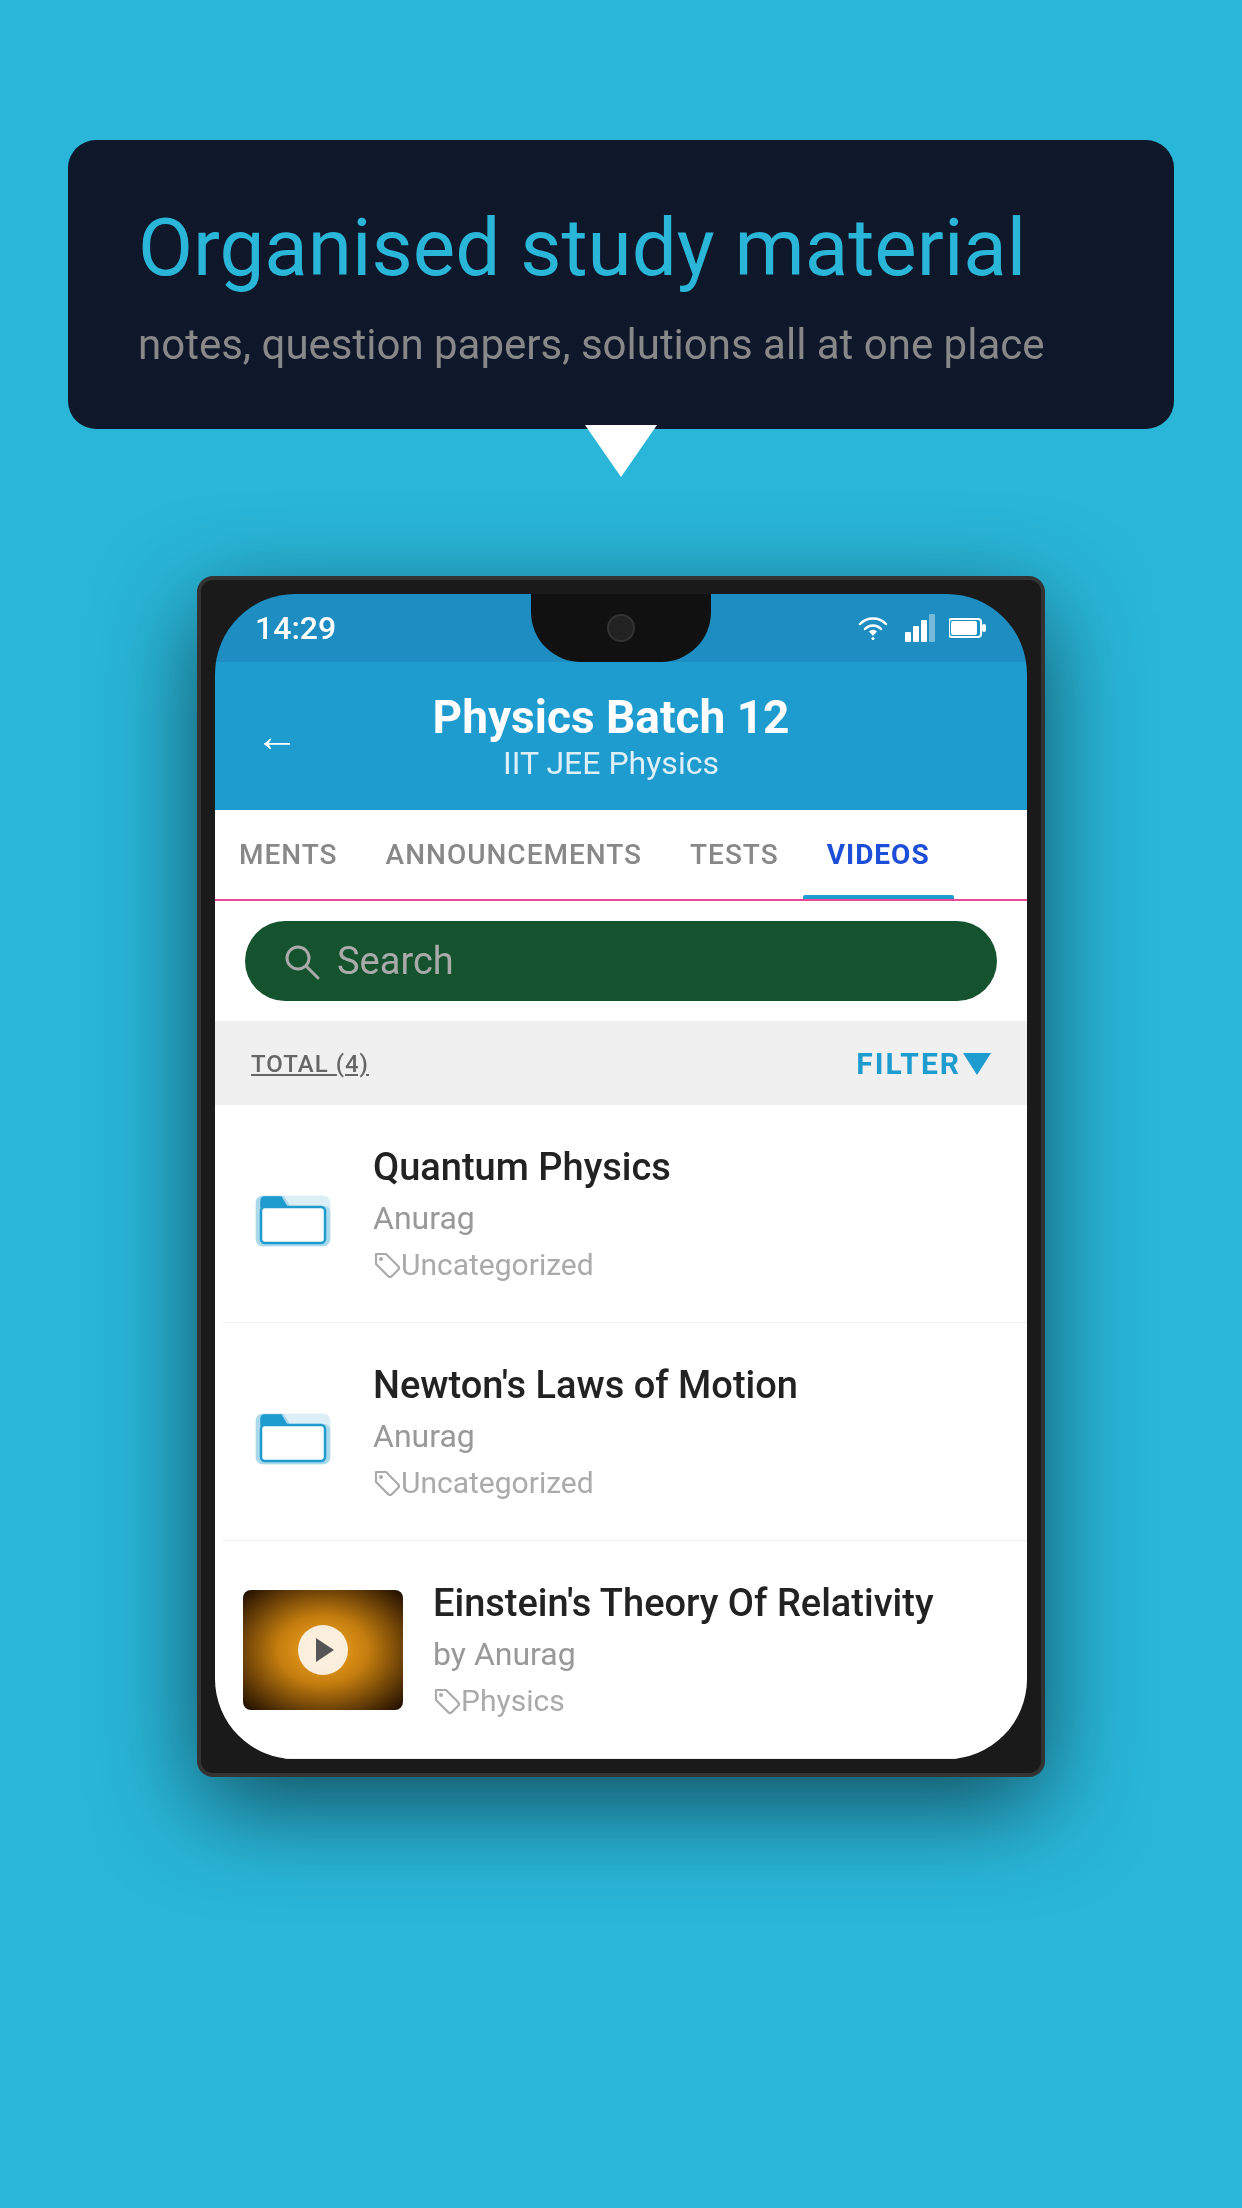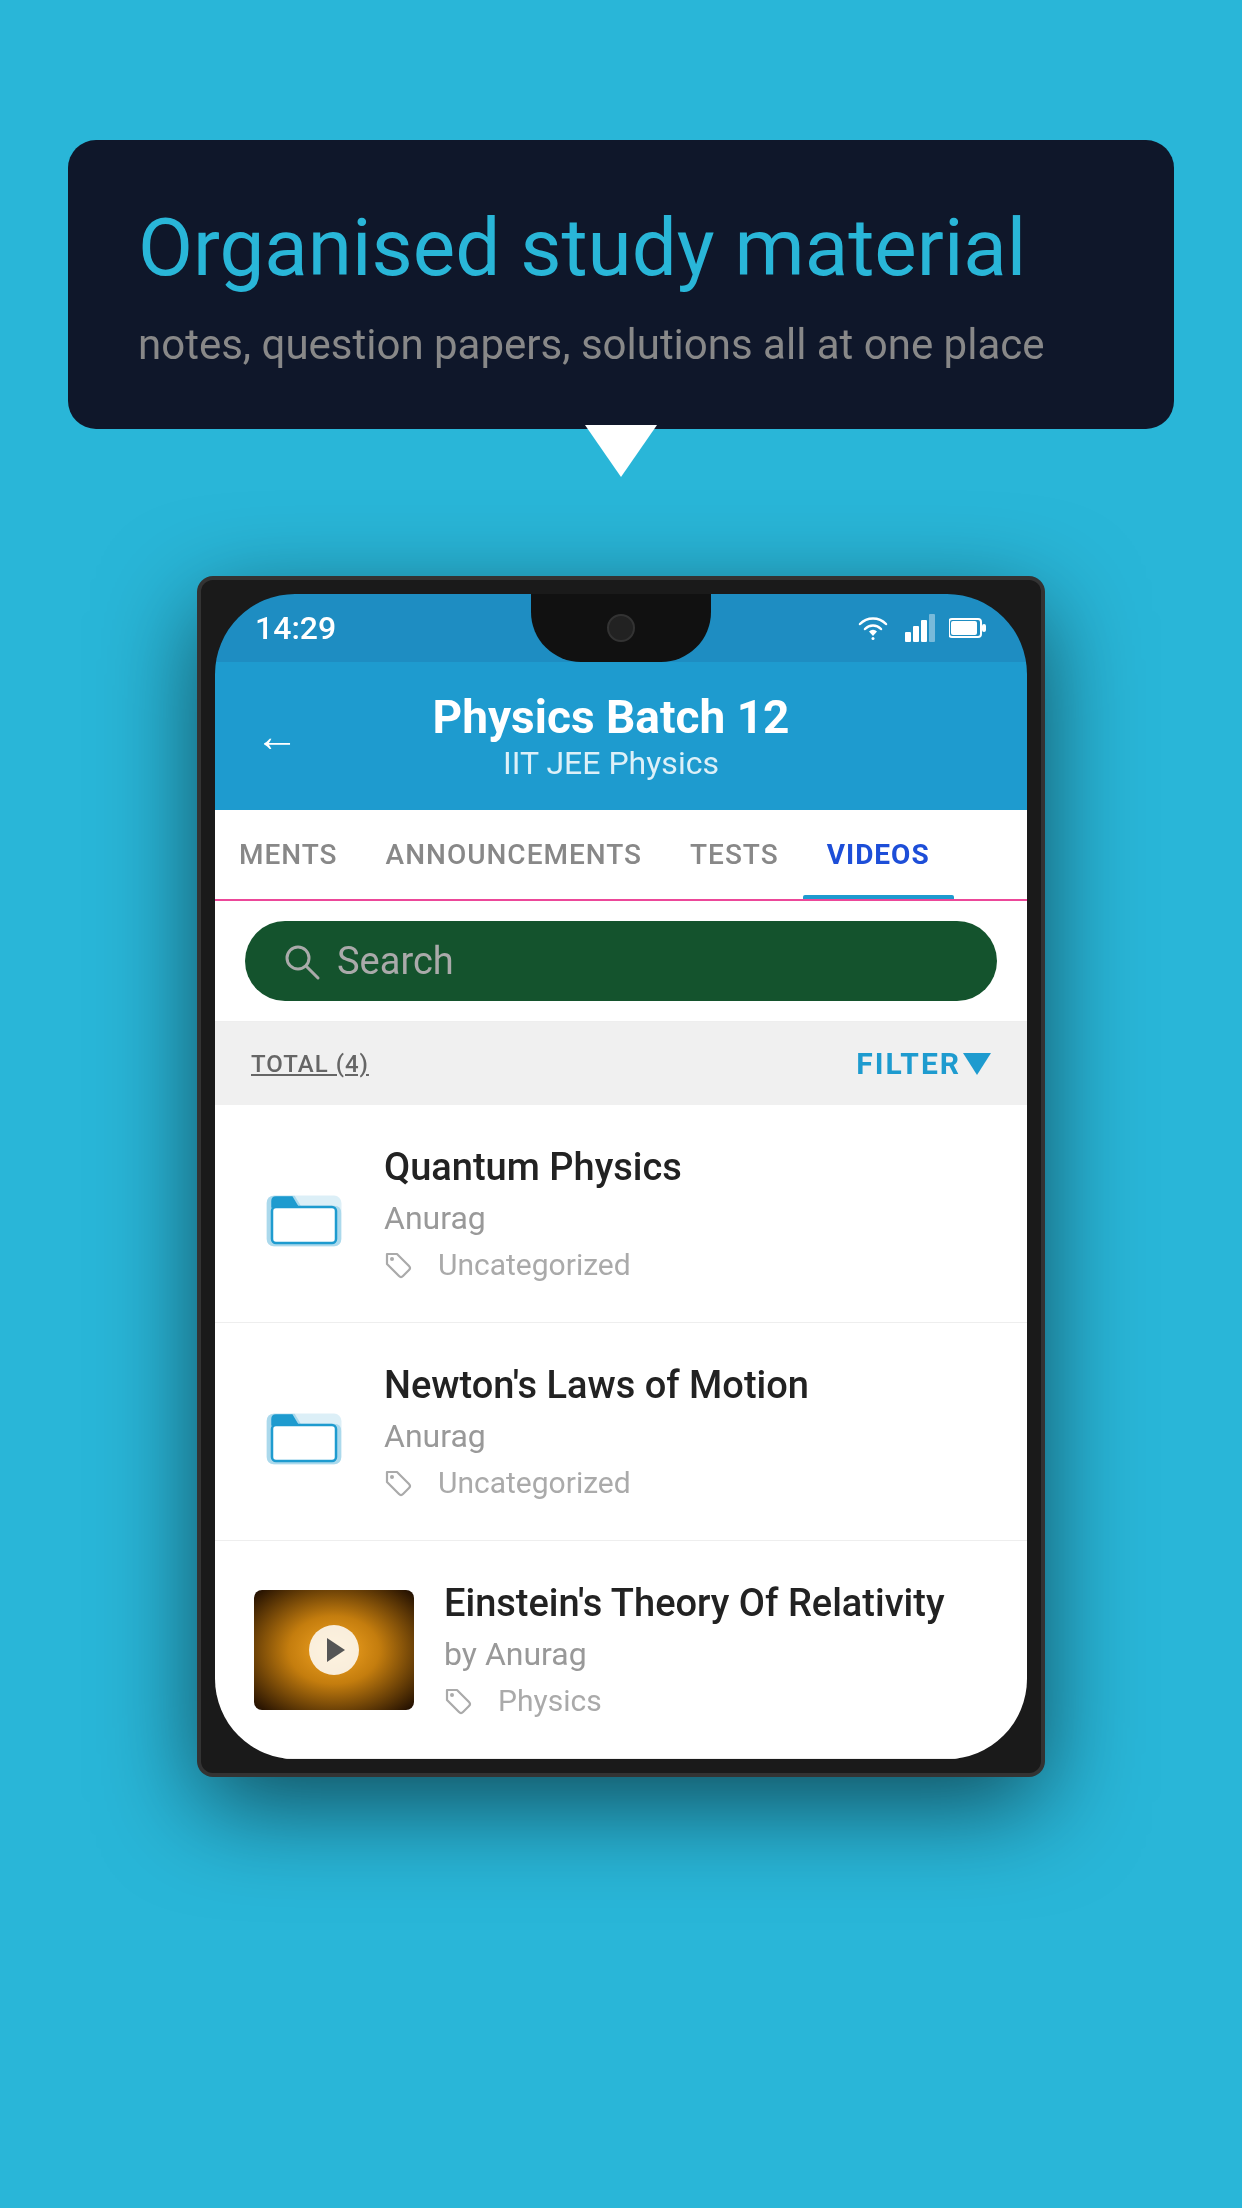--- a/index.html
+++ b/index.html
@@ -258,10 +258,11 @@
     .video-item {
       display: flex;
       align-items: center;
-      padding: 40px 39px;
+      padding: 40px 20px;
       border-bottom: 1px solid #eee;
       gap: 30px;
       cursor: pointer;
+      margin-left: 8px;
     }
 
     .video-thumb {

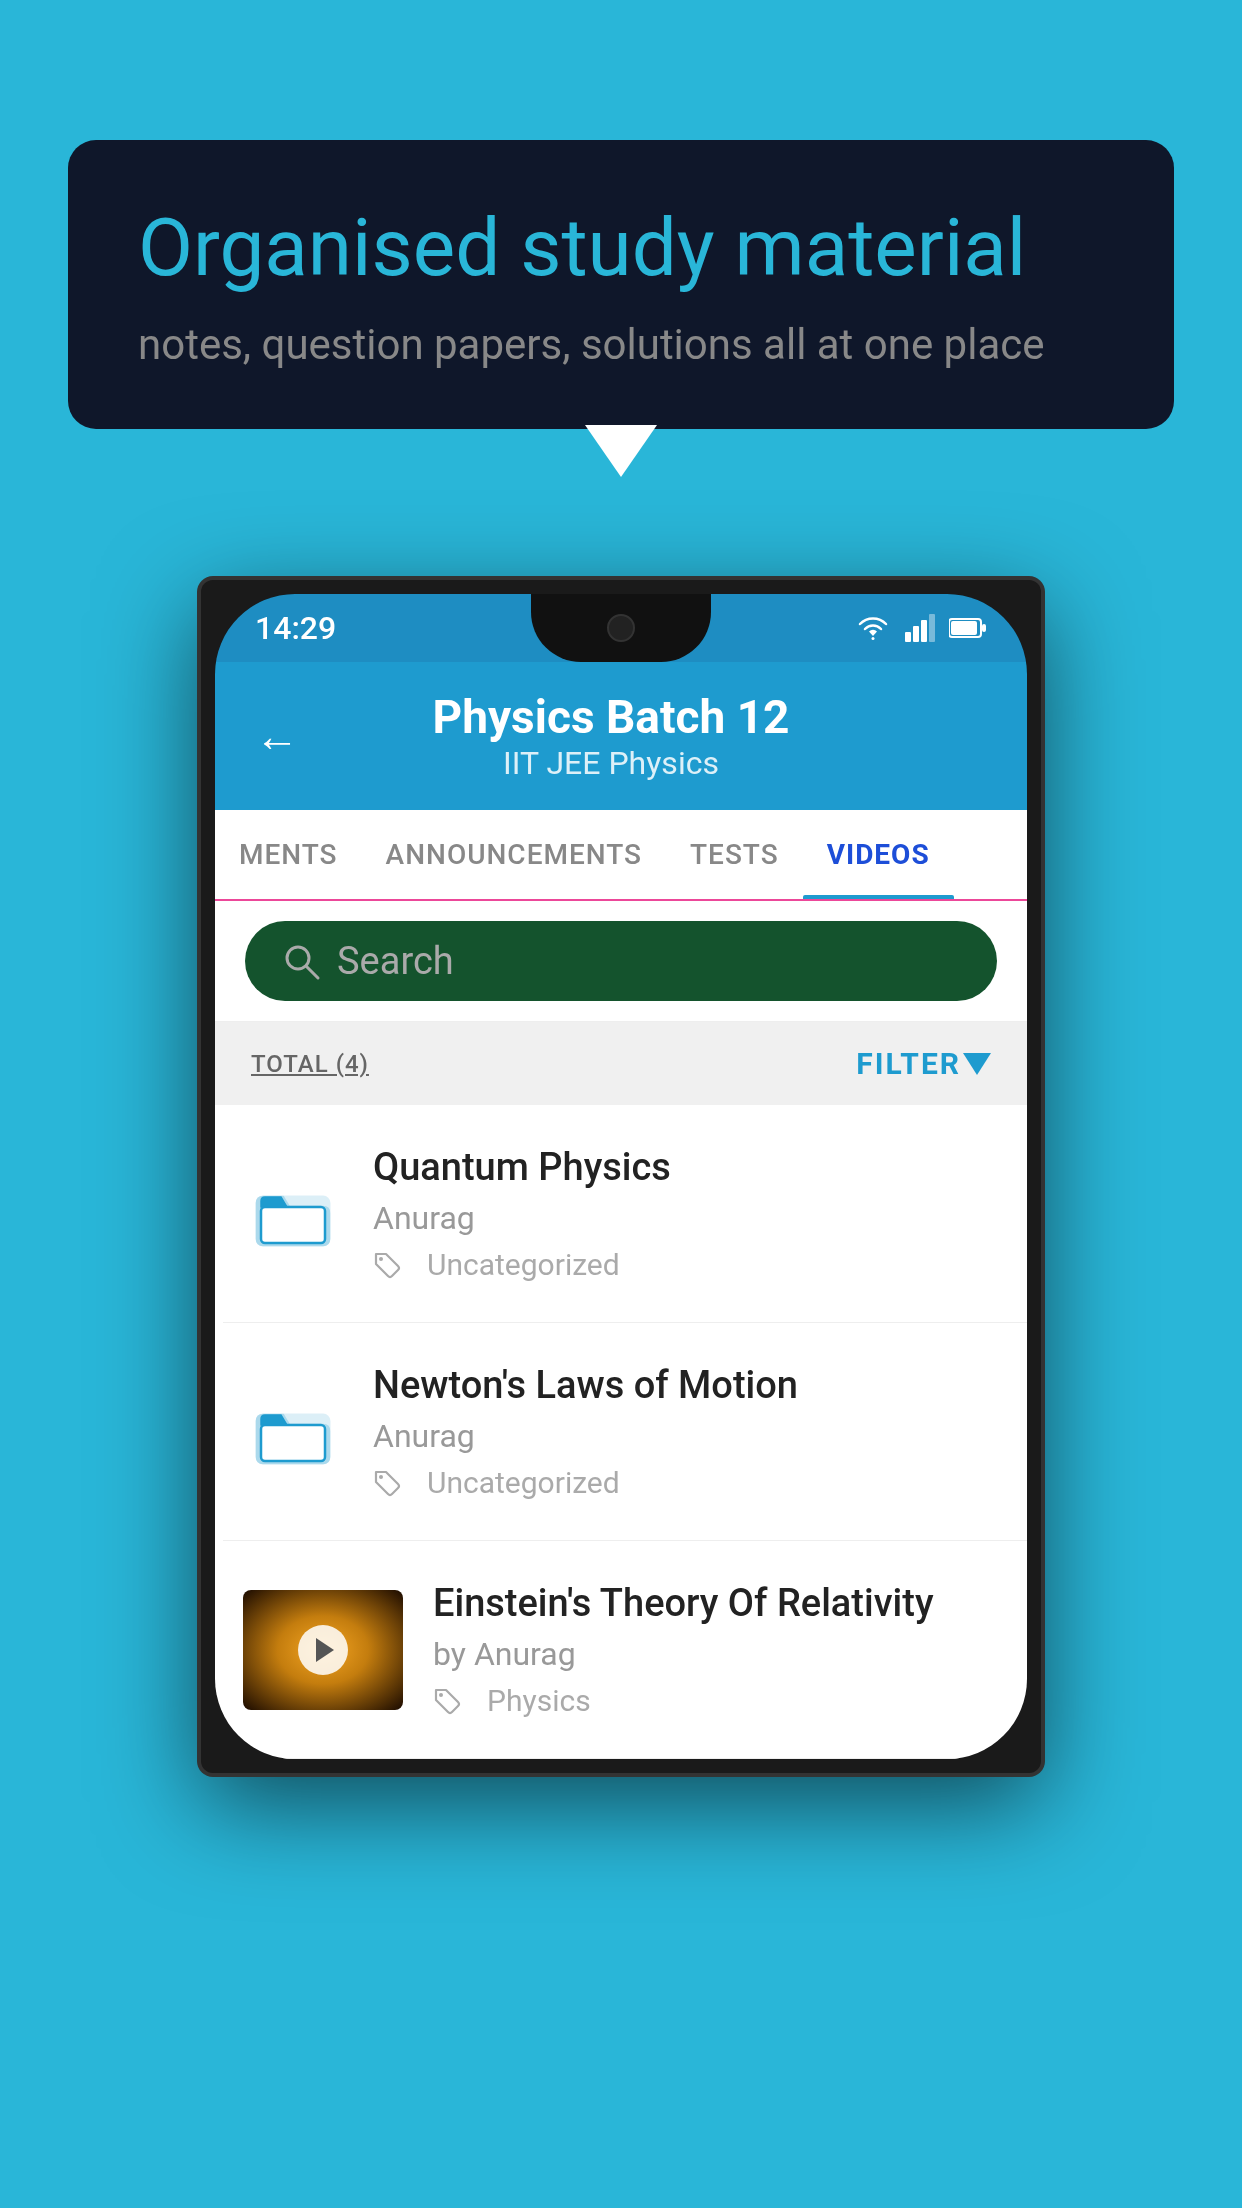--- a/index.html
+++ b/index.html
@@ -338,7 +338,7 @@
     .video-tag {
       display: flex;
       align-items: center;
-      gap: 26px;
+      gap: 0;
     }
 
     .tag-text {

